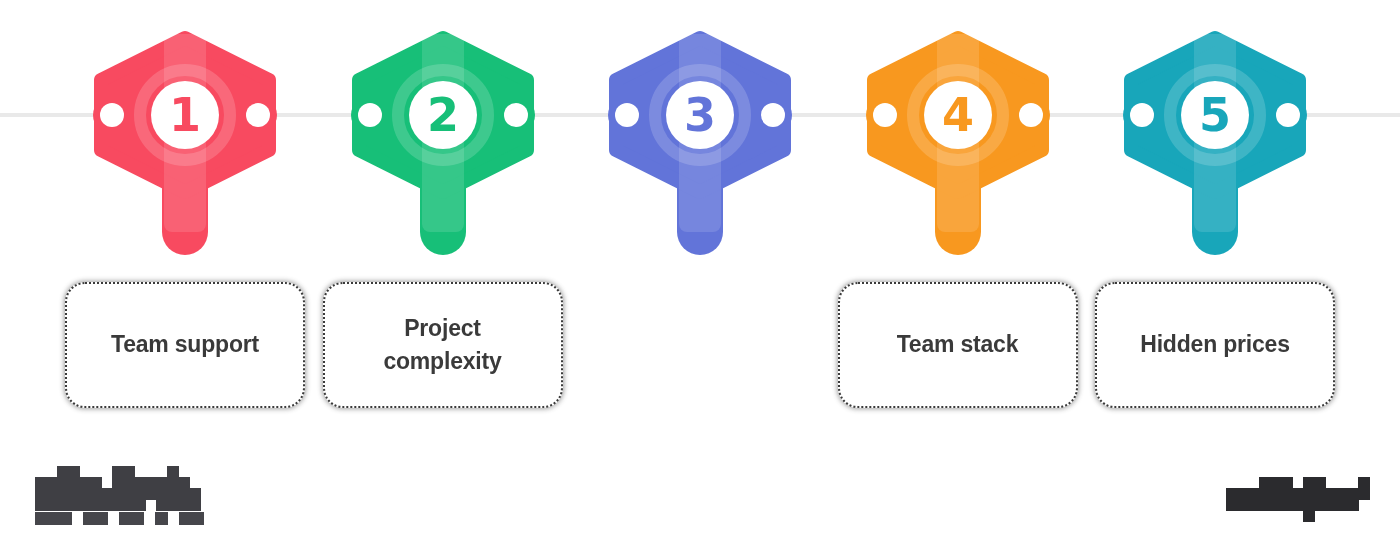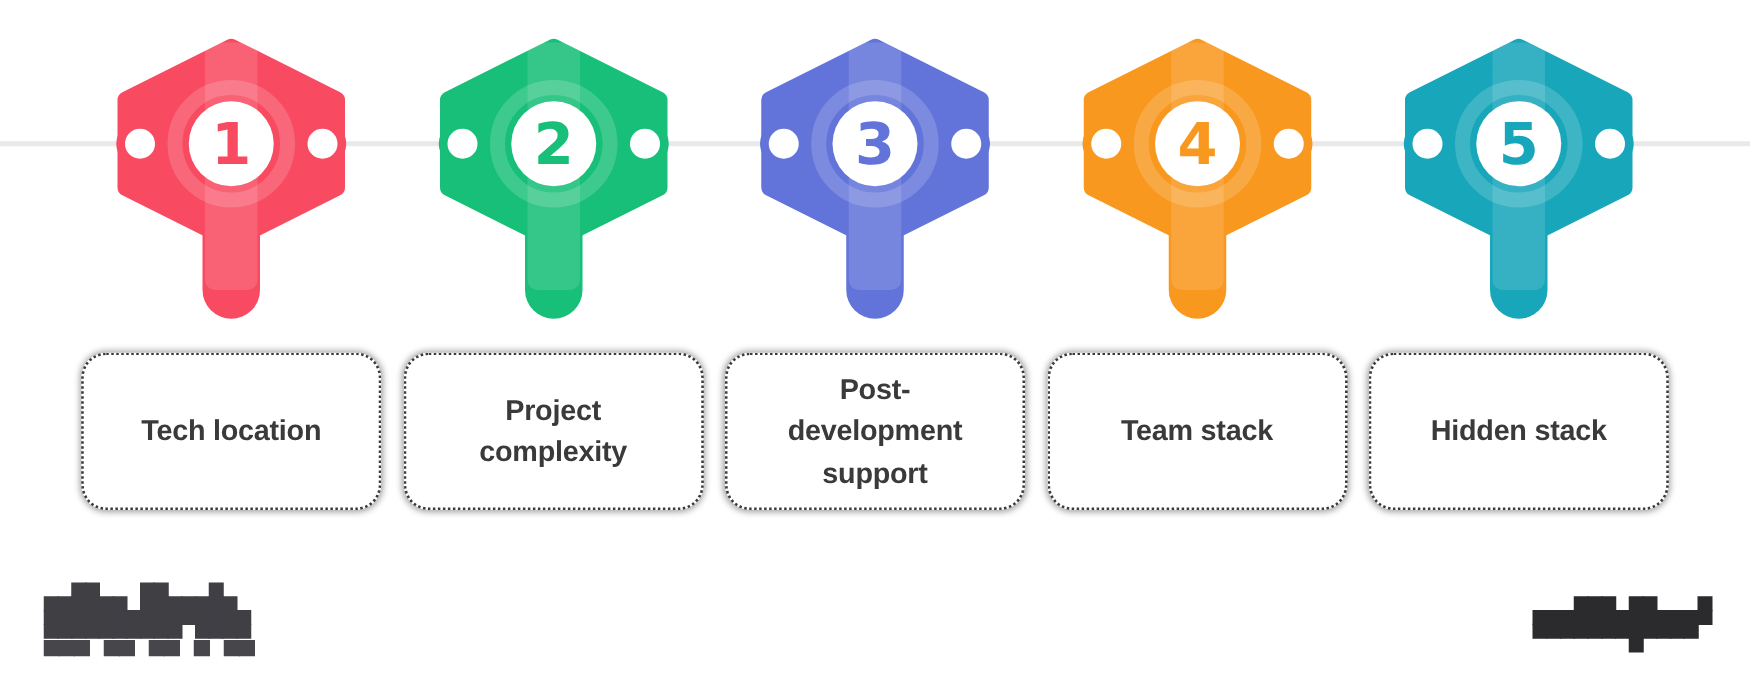--- a/index.html
+++ b/index.html
@@ -102,9 +102,6 @@
       <circle cx="173" cy="87" r="12" fill="#ffffff"></circle>
       <text class="num" x="100" y="103" text-anchor="middle">3</text>
     </svg>
-    <div class="card">
-      <span class="card-label">Post-development support</span>
-    </div>
   </div>
 
   <div class="step" style="--c: #f8981f;">

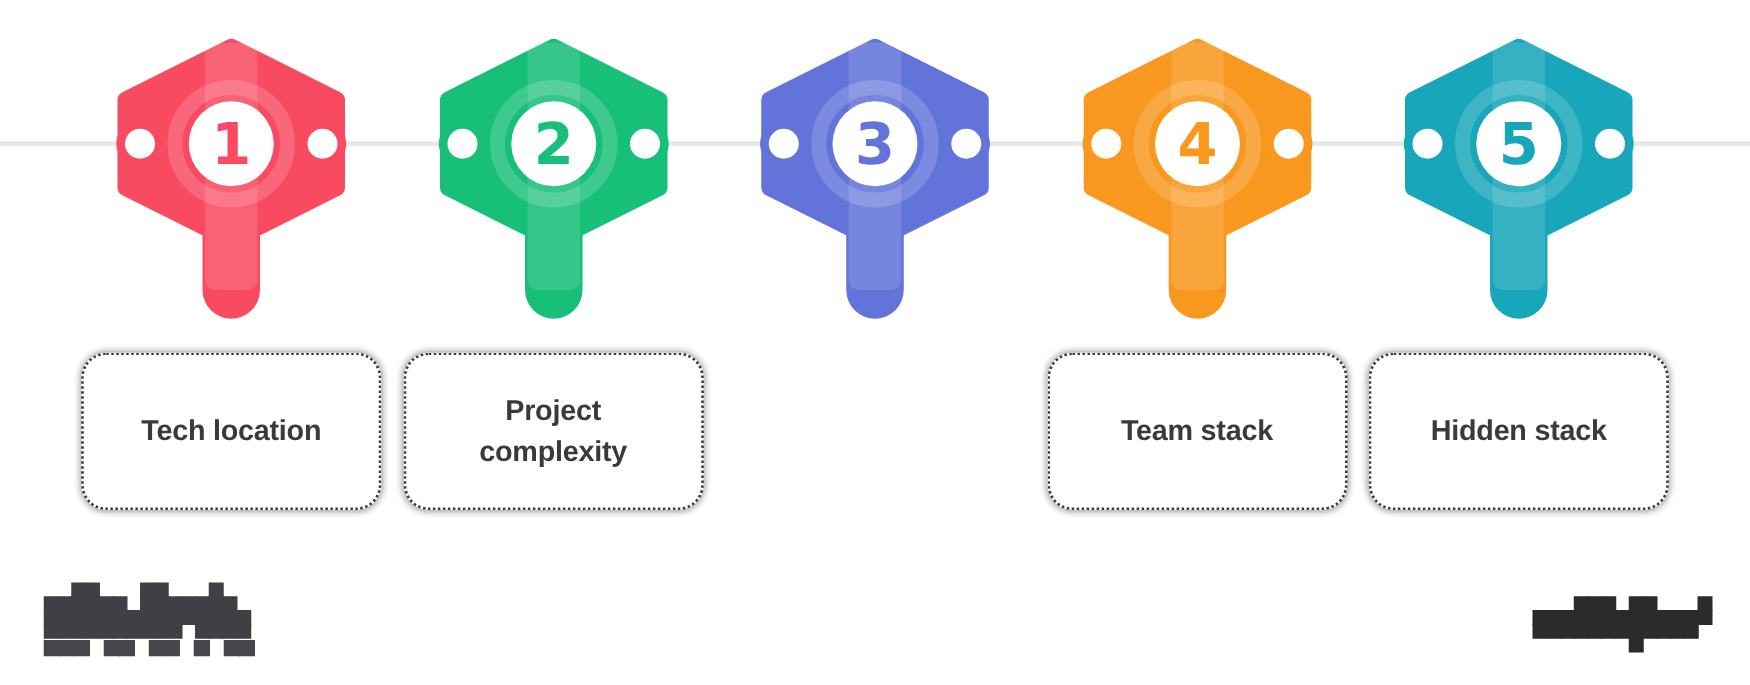--- a/index.html
+++ b/index.html
@@ -67,7 +67,7 @@
       <text class="num" x="100" y="103" text-anchor="middle">1</text>
     </svg>
     <div class="card">
-      <span class="card-label">Tech location</span>
+      <span class="card-label">Team support</span>
     </div>
   </div>
 

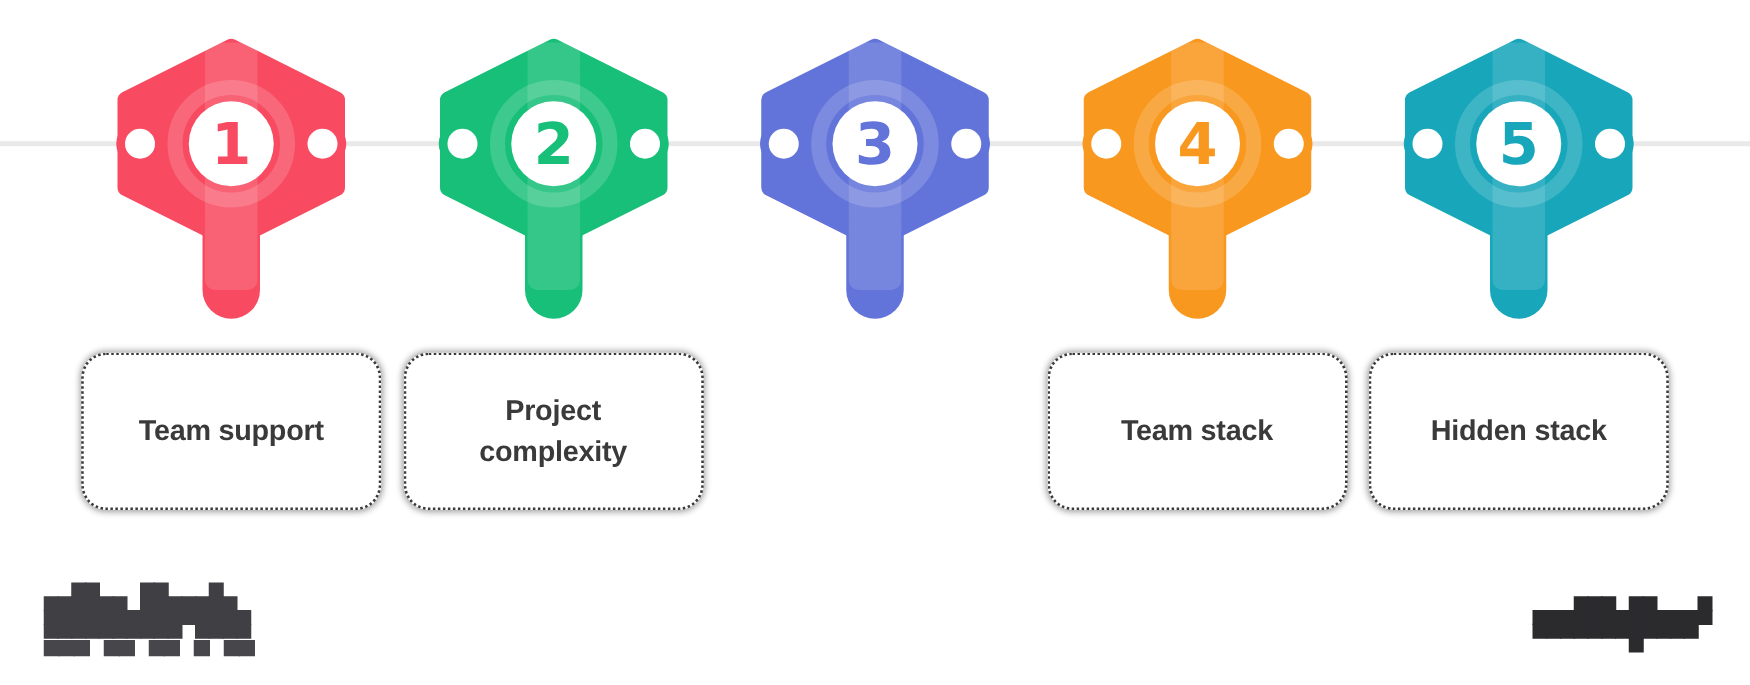--- a/index.html
+++ b/index.html
@@ -136,7 +136,7 @@
       <text class="num" x="100" y="103" text-anchor="middle">5</text>
     </svg>
     <div class="card">
-      <span class="card-label">Hidden stack</span>
+      <span class="card-label">Hidden prices</span>
     </div>
   </div>
 </div>

